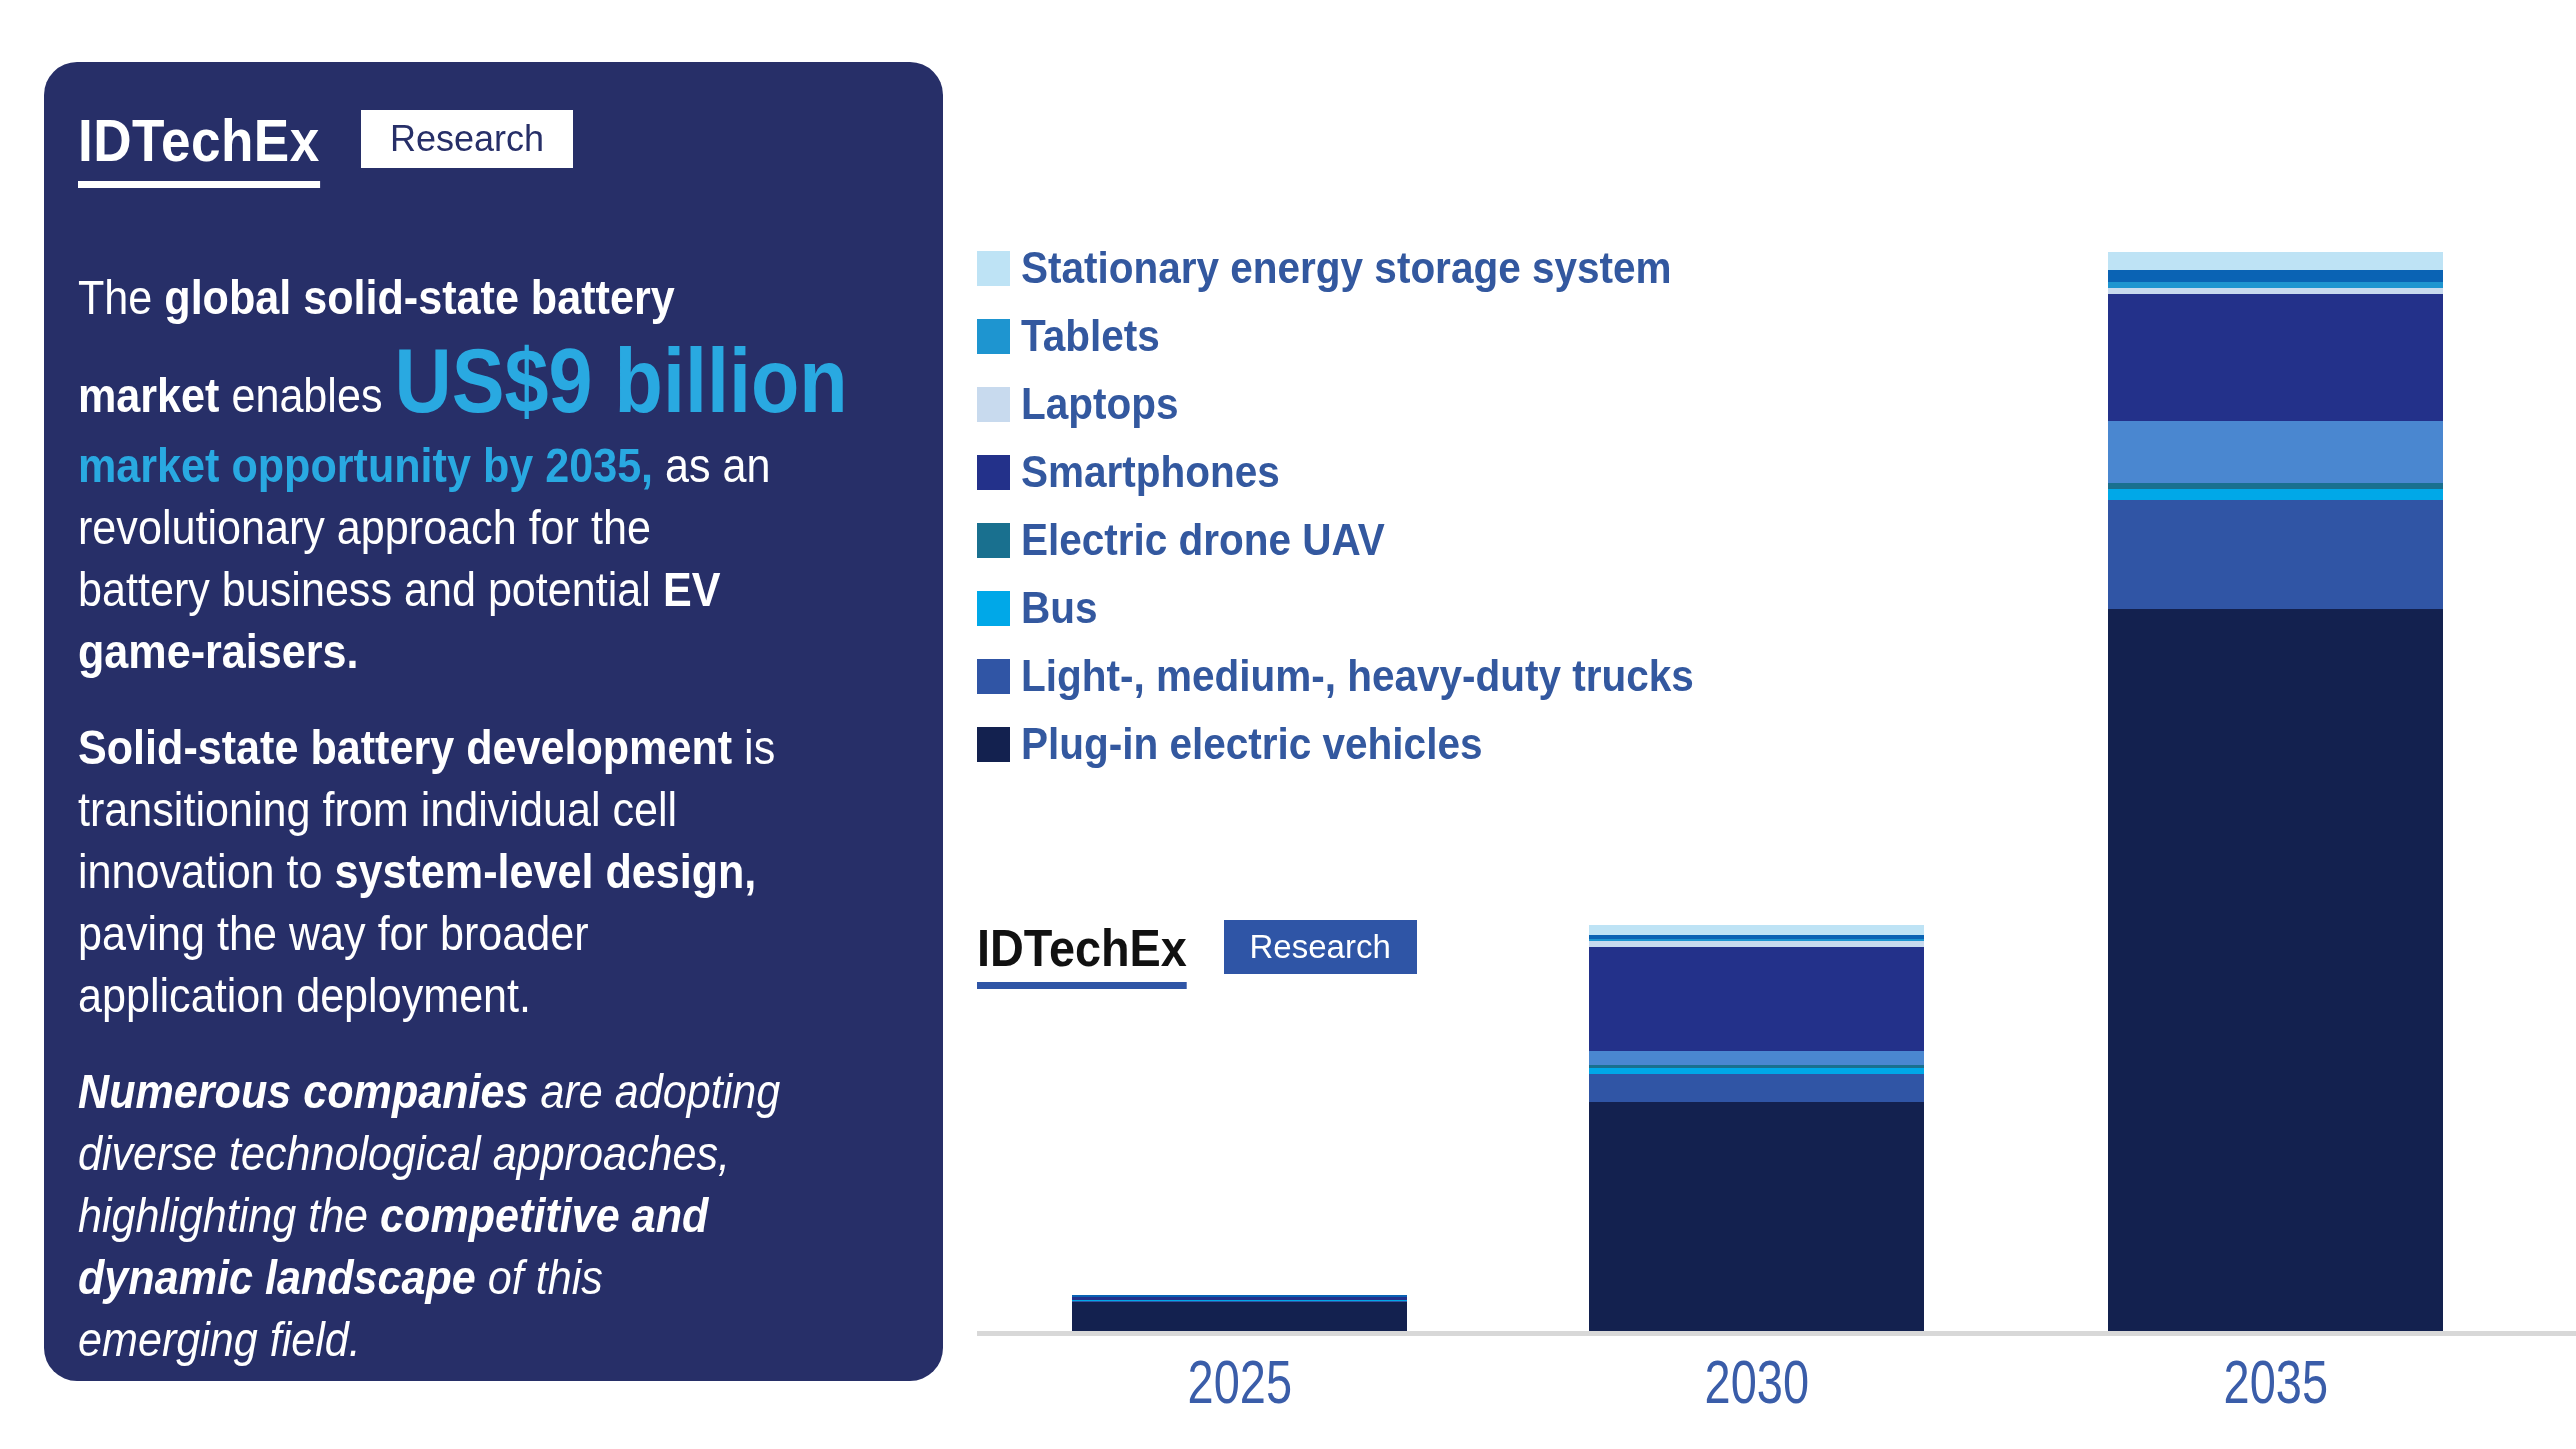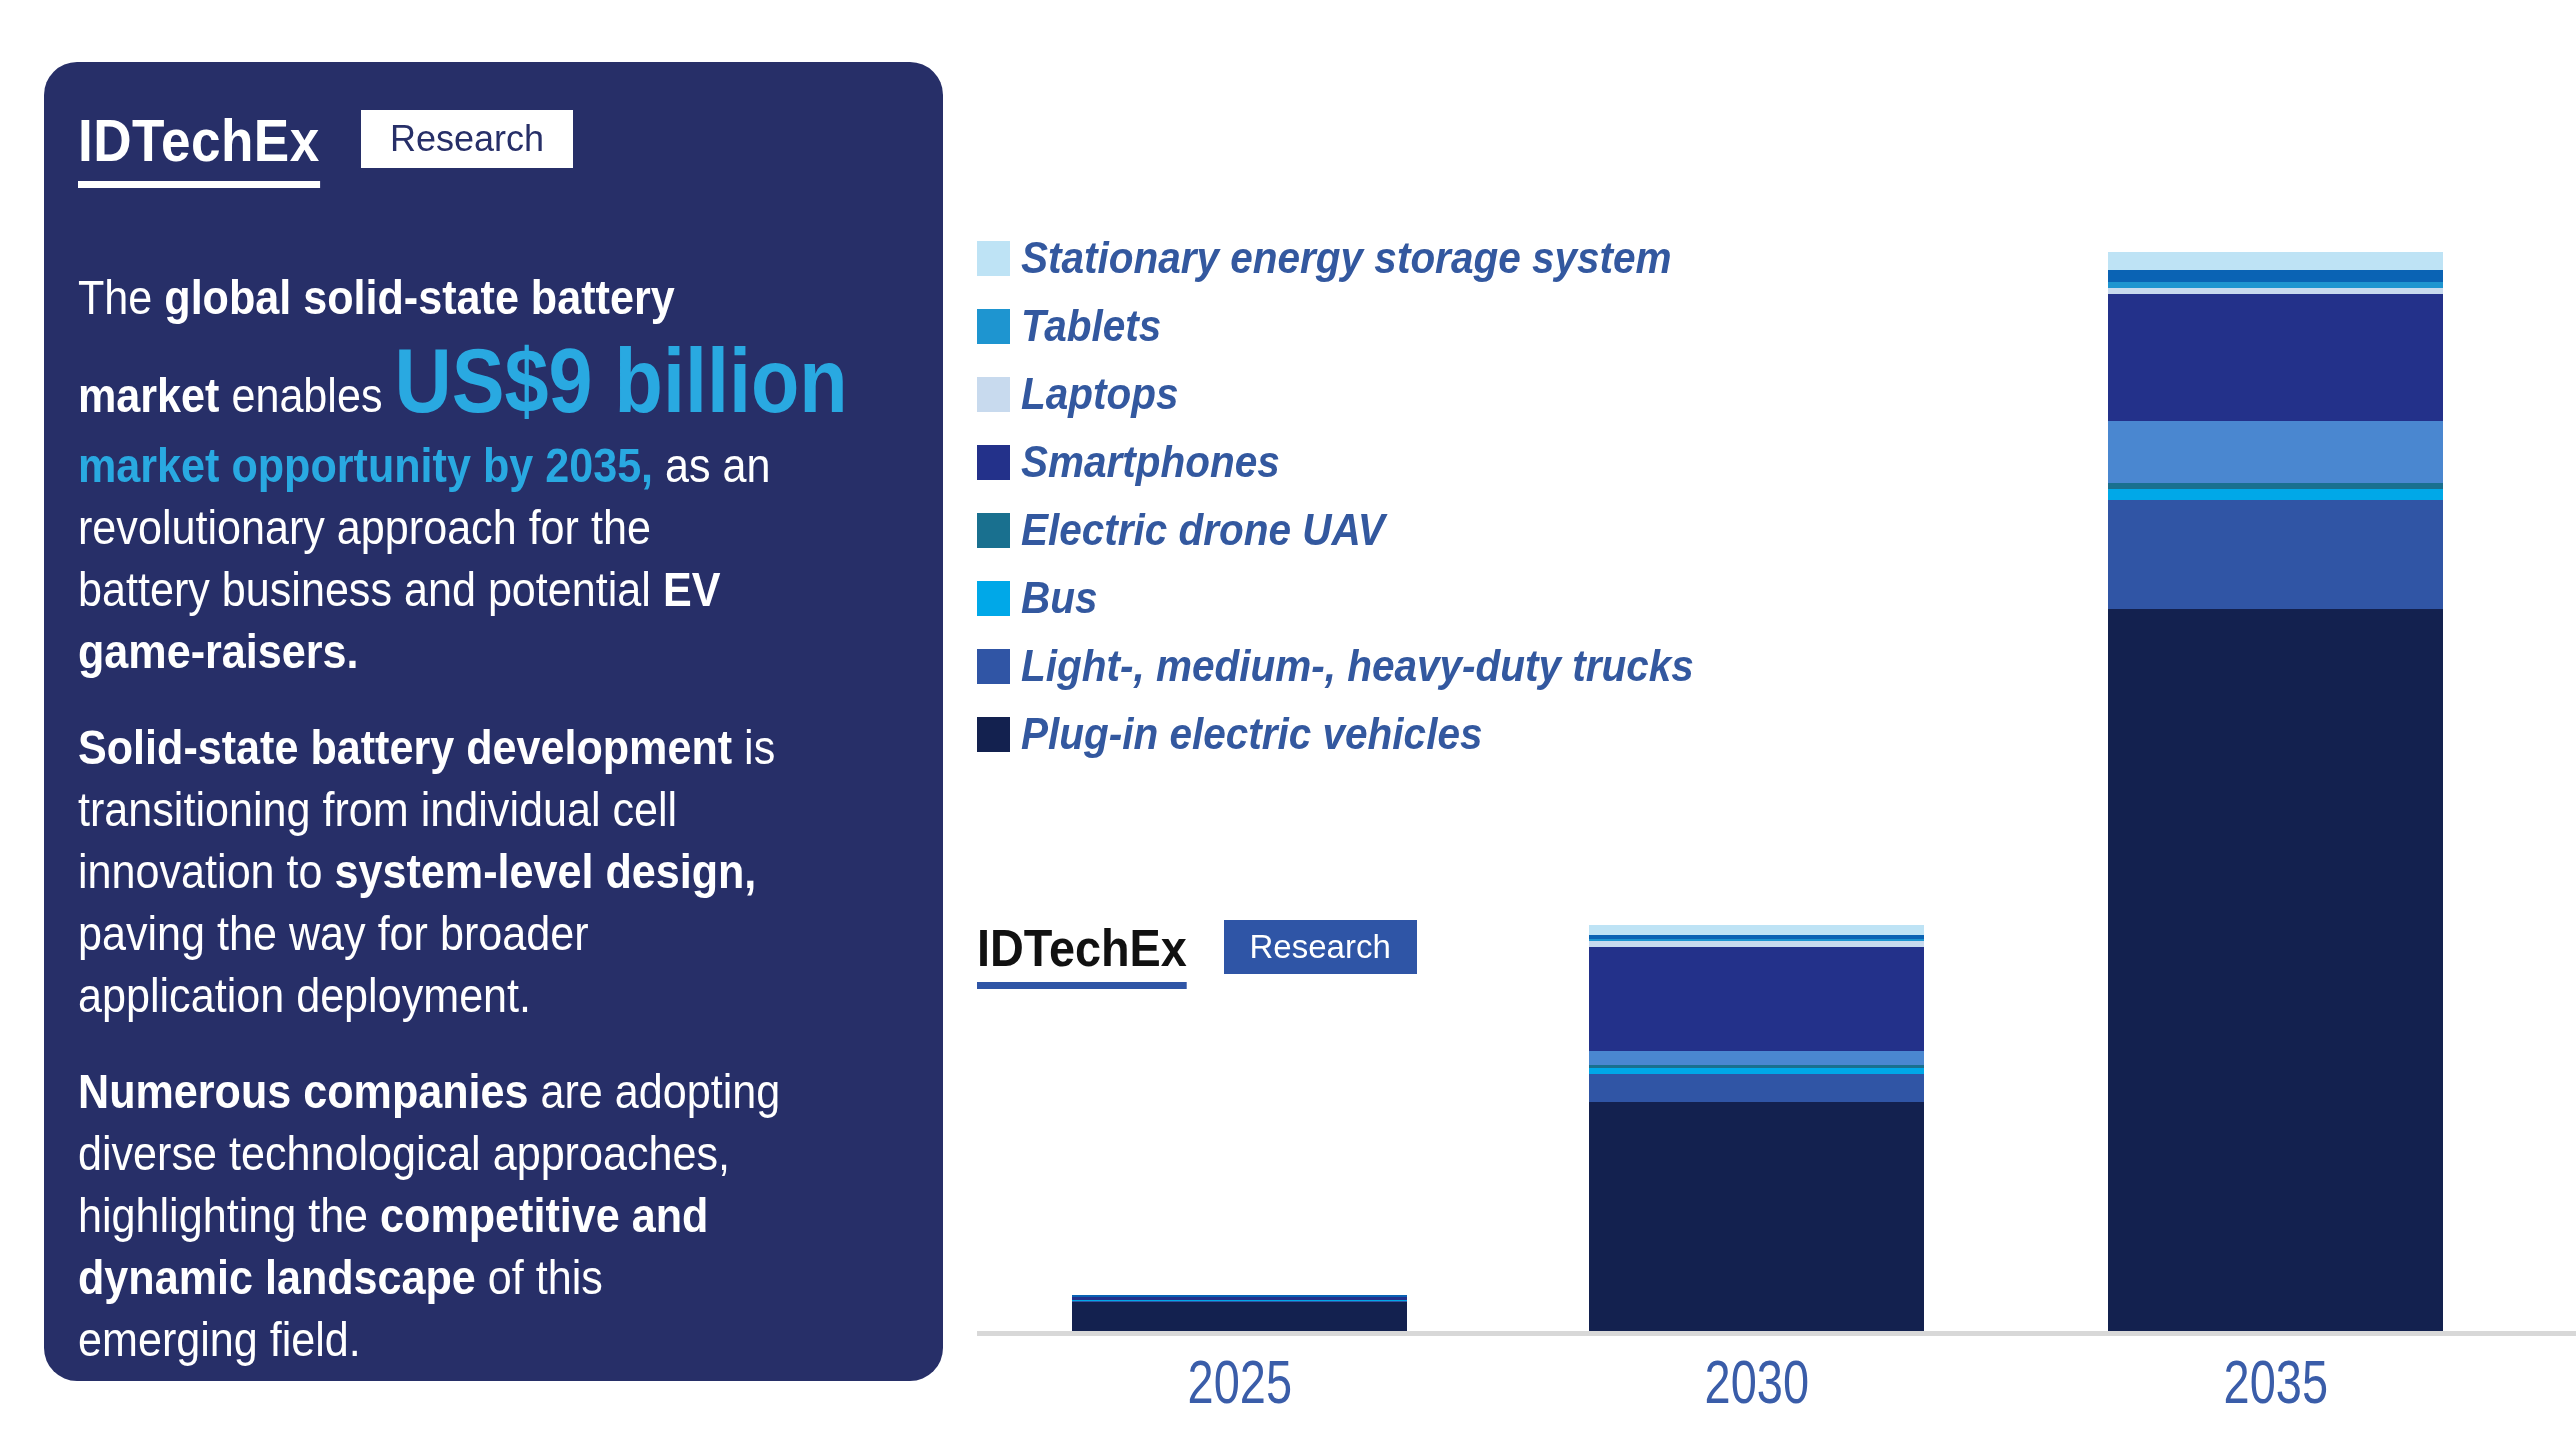--- a/index.html
+++ b/index.html
@@ -32,7 +32,7 @@
     transform-origin:center top;white-space:nowrap;}
 
   
-  .legend{position:absolute;left:977px;top:224px;font-style:italic;}
+  .legend{position:absolute;left:977px;top:234px;}
   .legend-row{display:flex;align-items:center;height:68px;}
   .legend-swatch{width:33px;height:35px;flex:0 0 33px;}
   .legend-label{margin-left:11.3px;font-size:45px;font-weight:700;color:#33589F;

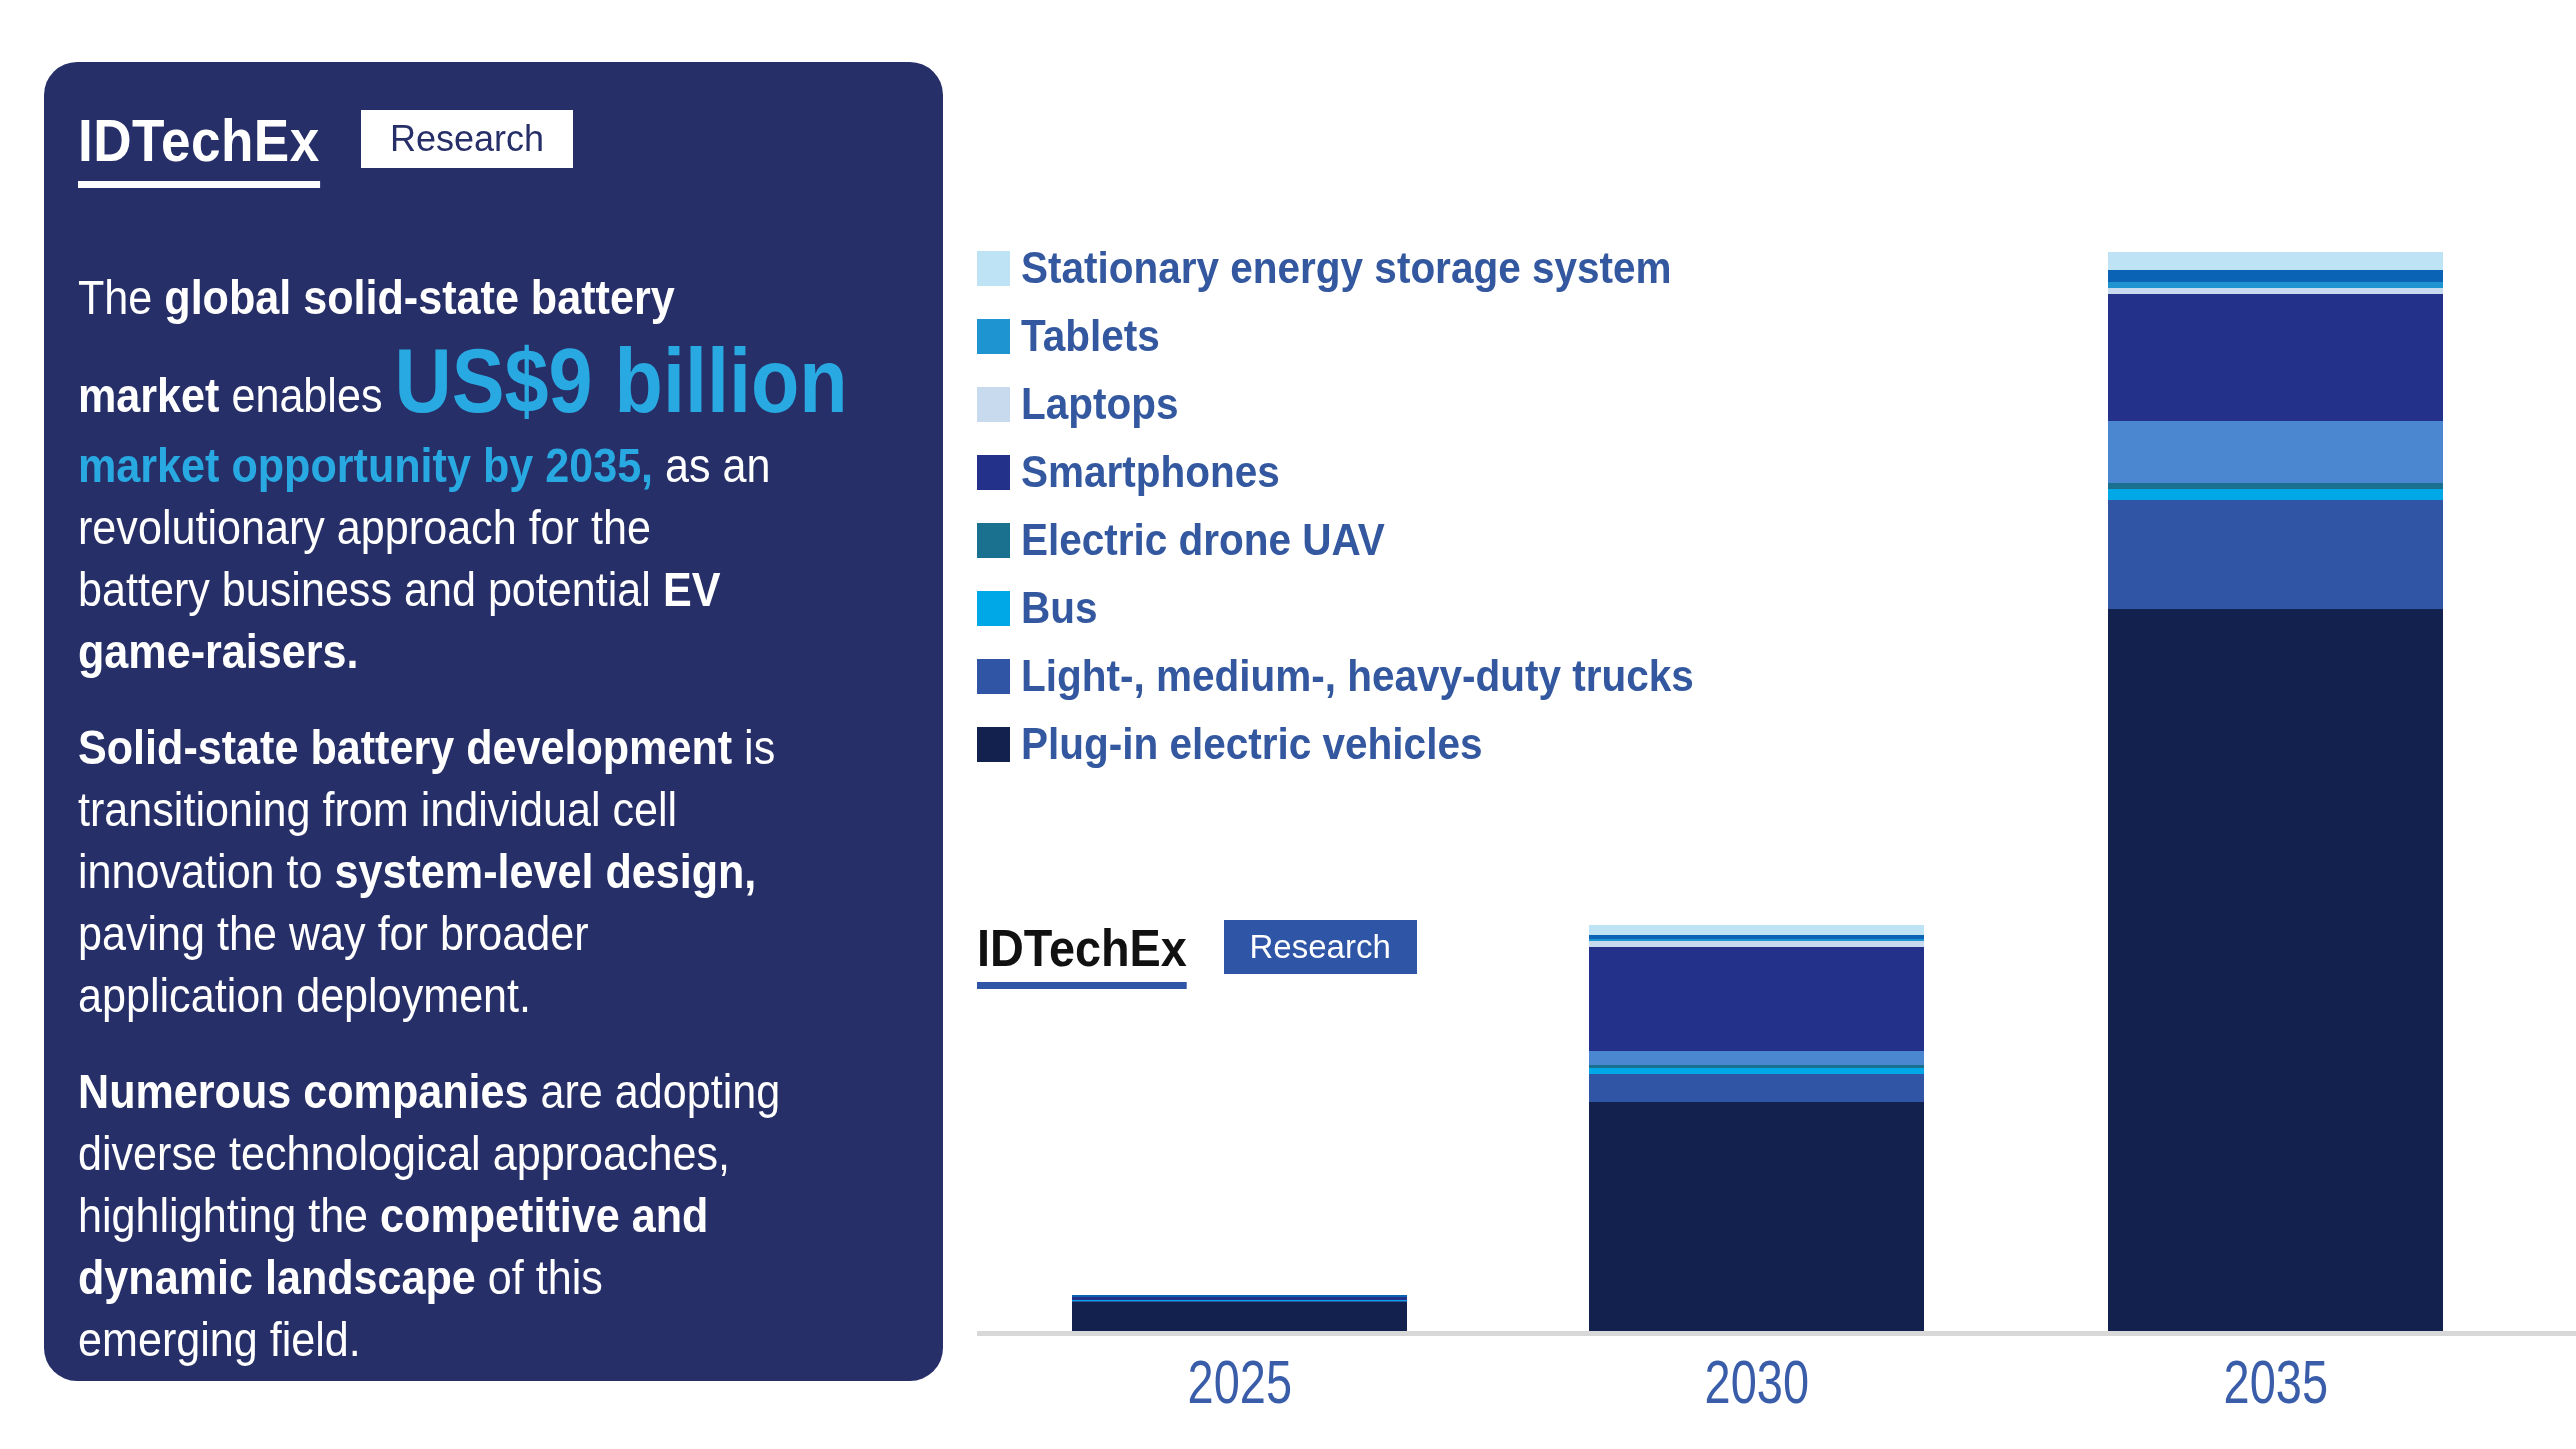--- a/index.html
+++ b/index.html
@@ -19,7 +19,7 @@
   .ln{white-space:nowrap;transform:scaleX(0.88);transform-origin:left top;
     font-size:49px;line-height:62px;font-weight:400;}
   .para{margin:0 0 34px 0;}
-  .para:last-child{margin-bottom:12px;}
+  .para:last-child{margin-bottom:12px;font-style:italic;}
   .seg-n{font-weight:400;color:#ffffff;}
   .seg-b{font-weight:700;color:#ffffff;}
   .seg-a{font-weight:700;color:#29A9E1;}

